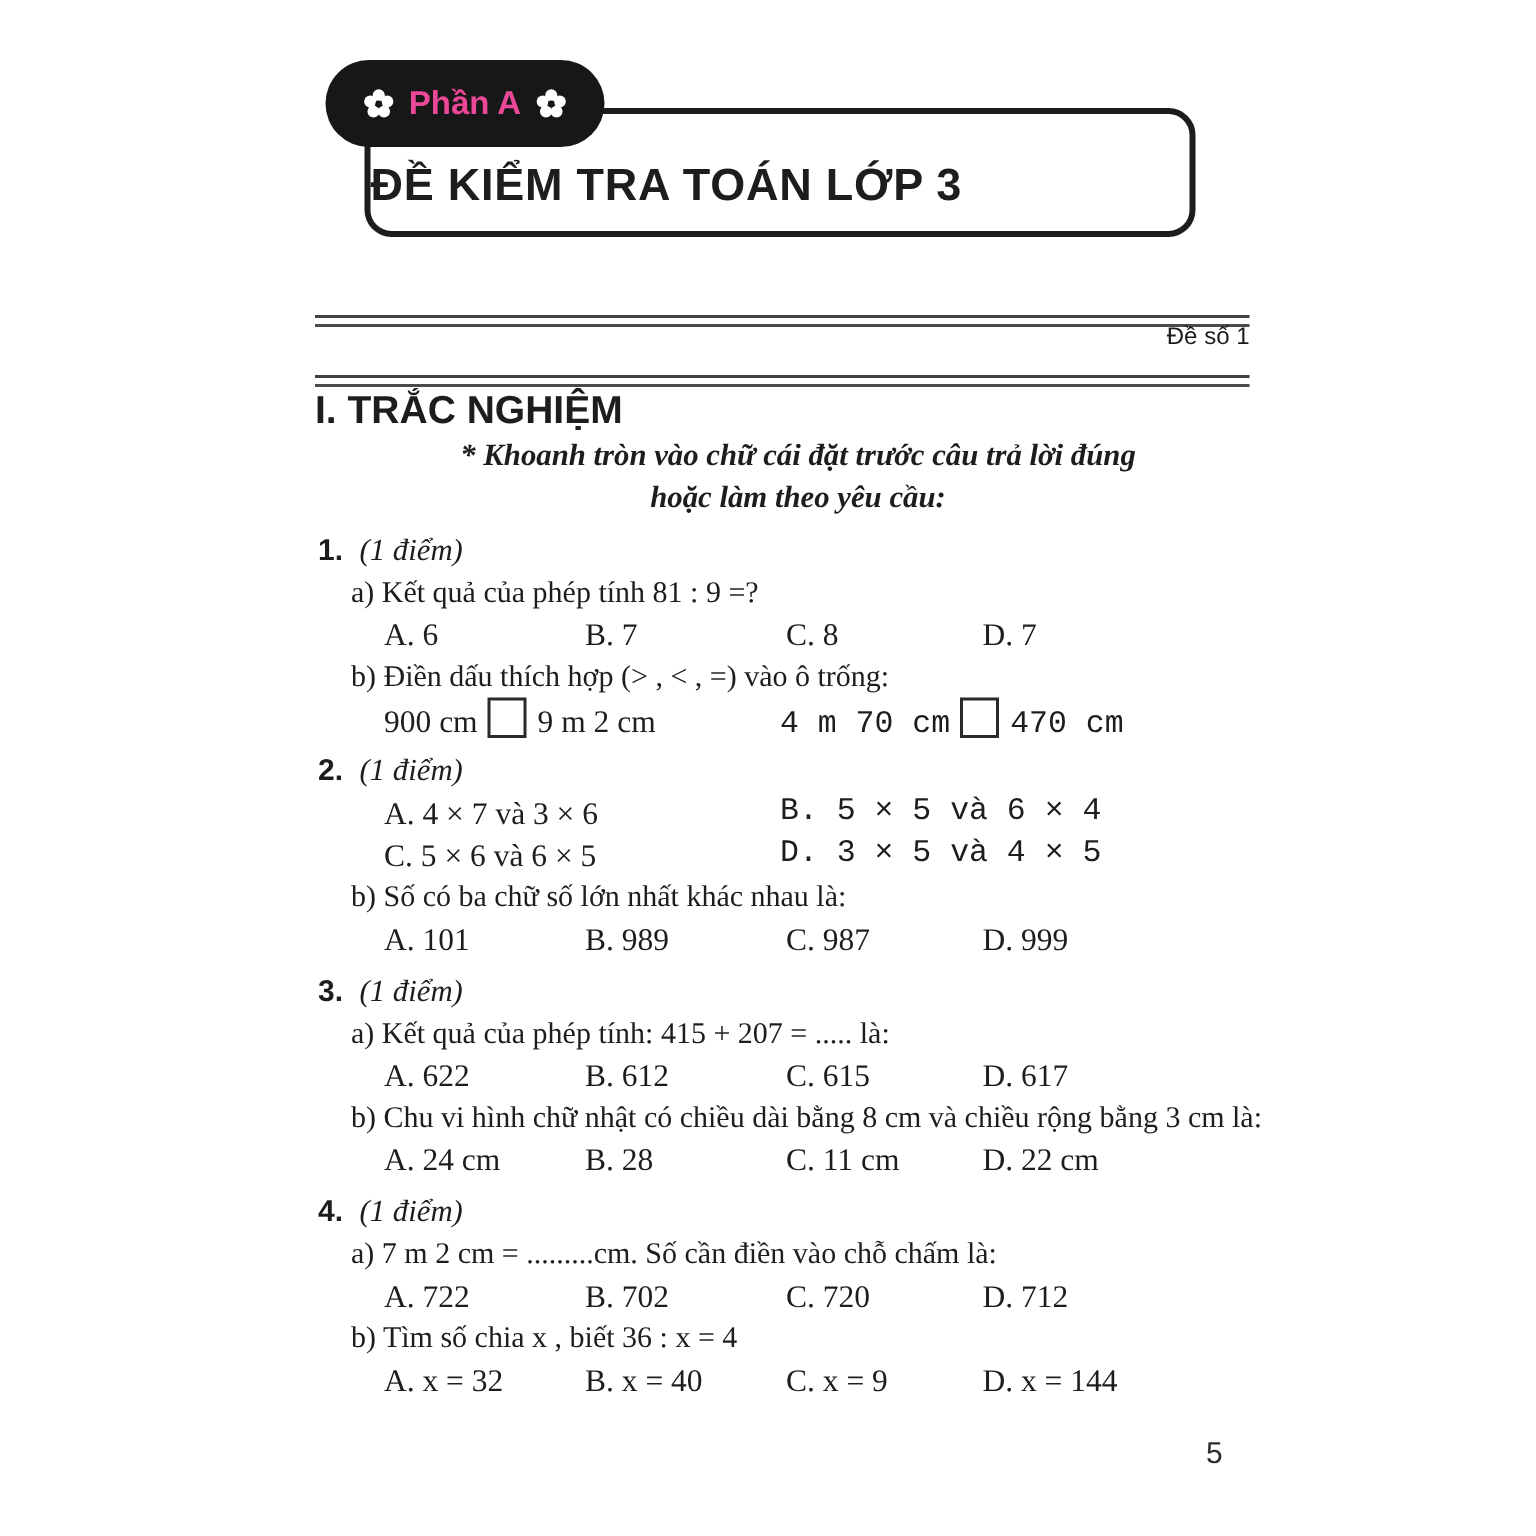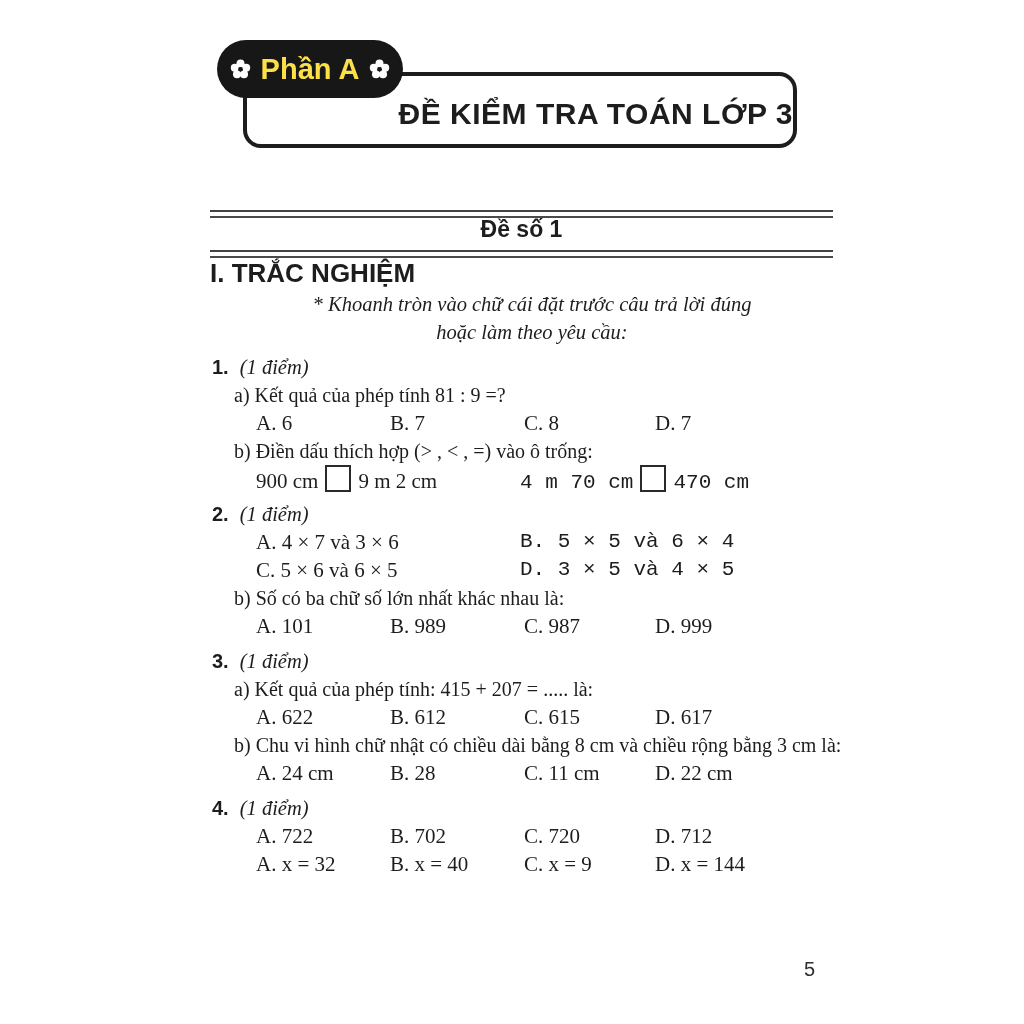--- a/index.html
+++ b/index.html
@@ -15,8 +15,8 @@
     display:flex; align-items:center; justify-content:center; gap:10px;
   }
   .part-tab .label {
-    color:#fde047; font-family:"Liberation Sans", sans-serif;
-    font-weight:700; font-size:29px; white-space:nowrap;
+    color:#ec4899; font-family:"Liberation Sans", sans-serif;
+    font-weight:700; font-size:22px; white-space:nowrap;
   }
   .title-box {
     position:absolute; left:243px; top:72px; width:554px; height:76px;

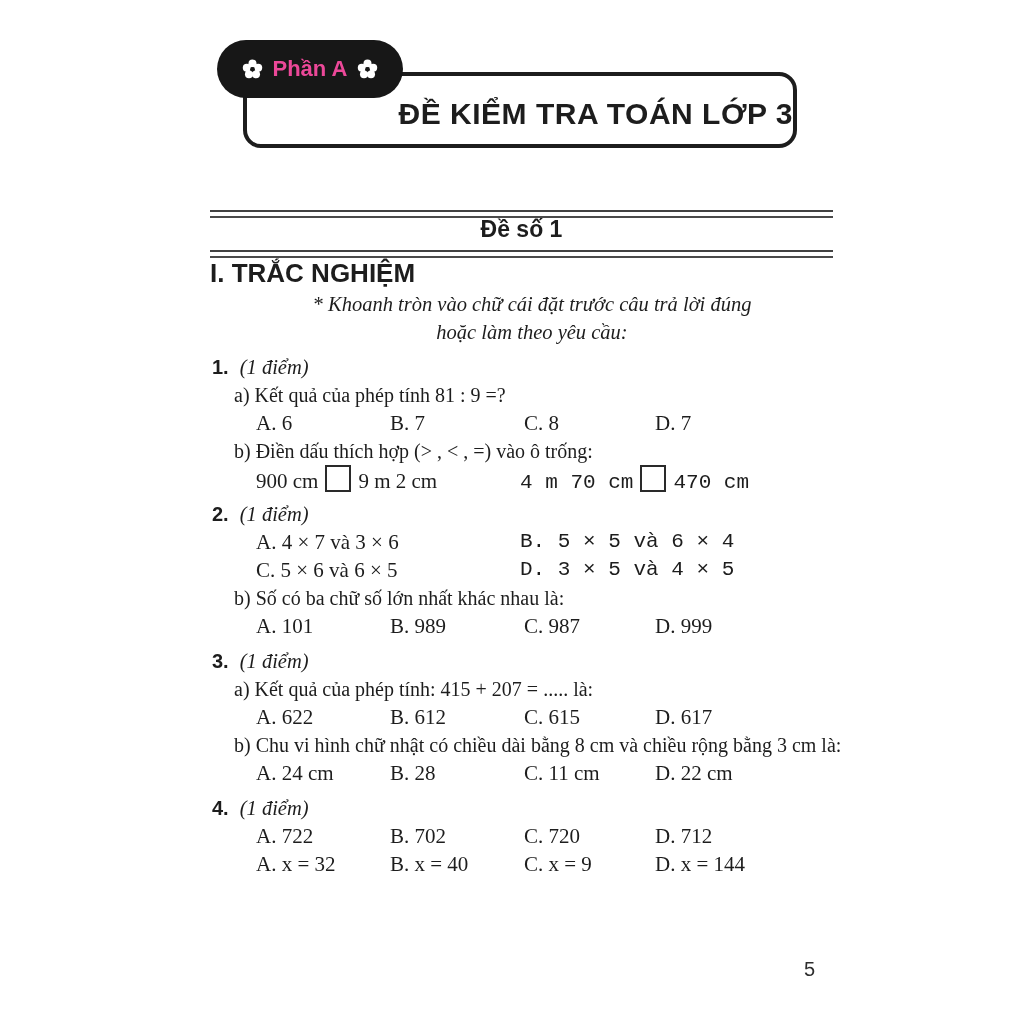--- a/index.html
+++ b/index.html
@@ -19,9 +19,9 @@
     font-weight:700; font-size:22px; white-space:nowrap;
   }
   .title-box {
-    position:absolute; left:243px; top:72px; width:554px; height:76px;
+    position:absolute; left:243px; top:72px; width:554px; height:86px;
     border:4px solid #1d1d1d; border-radius:18px; box-sizing:border-box; z-index:1;
-    display:flex; align-items:flex-end; justify-content:flex-end; padding-bottom:13px;
+    display:flex; align-items:flex-end; justify-content:flex-start; padding-bottom:13px;
     background:#ffffff;
   }
   .title-box .title {

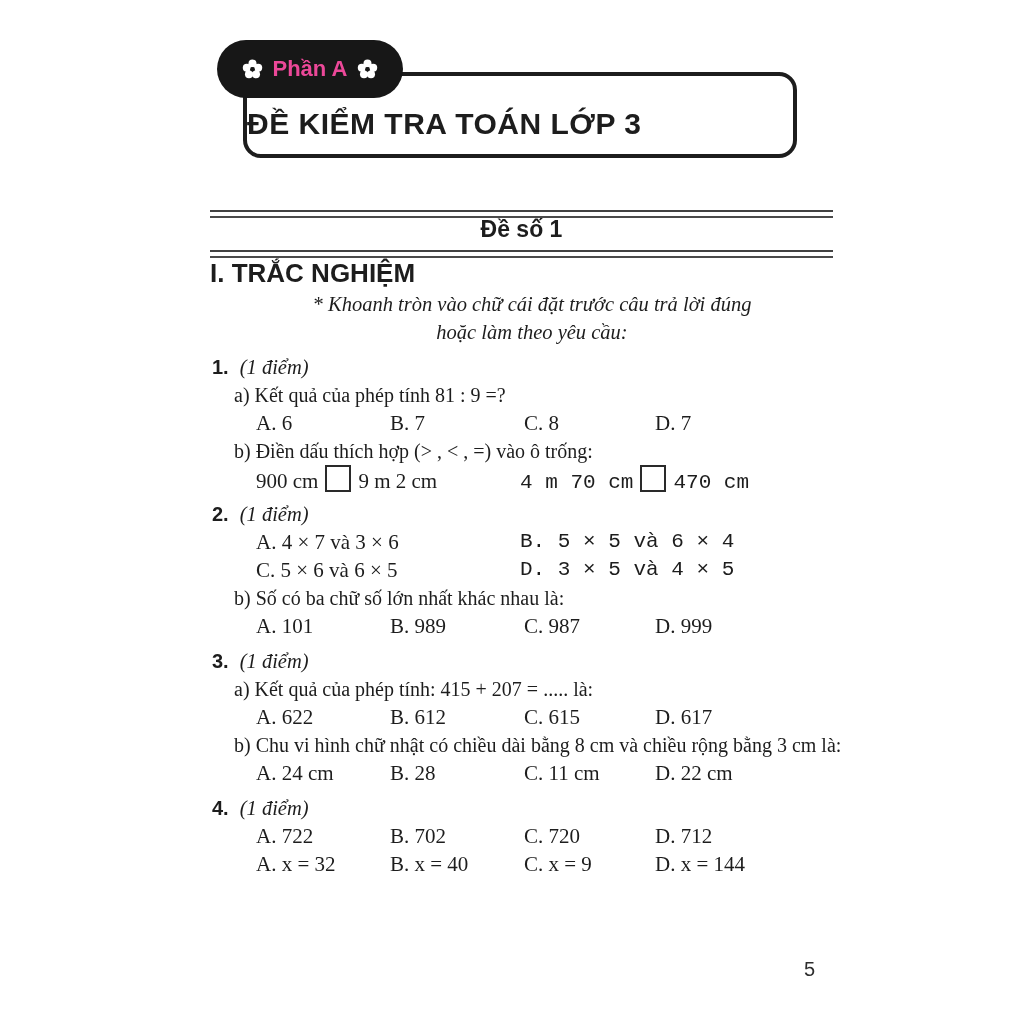--- a/index.html
+++ b/index.html
@@ -36,8 +36,8 @@
   .rule.r1 { top:210px; }
   .rule.r2 { top:250px; }
   .exam-label {
-    position:absolute; left:210px; top:216px; width:623px; text-align:center;
-    font-family:"Liberation Sans", sans-serif; font-weight:700; font-size:23px;
+    position:absolute; left:210px; top:216px; width:623px; text-align:right;
+    font-family:"Liberation Sans", sans-serif; font-weight:400; font-size:16px;
   }
   
   .content { position:absolute; left:210px; top:260px; width:624px; }

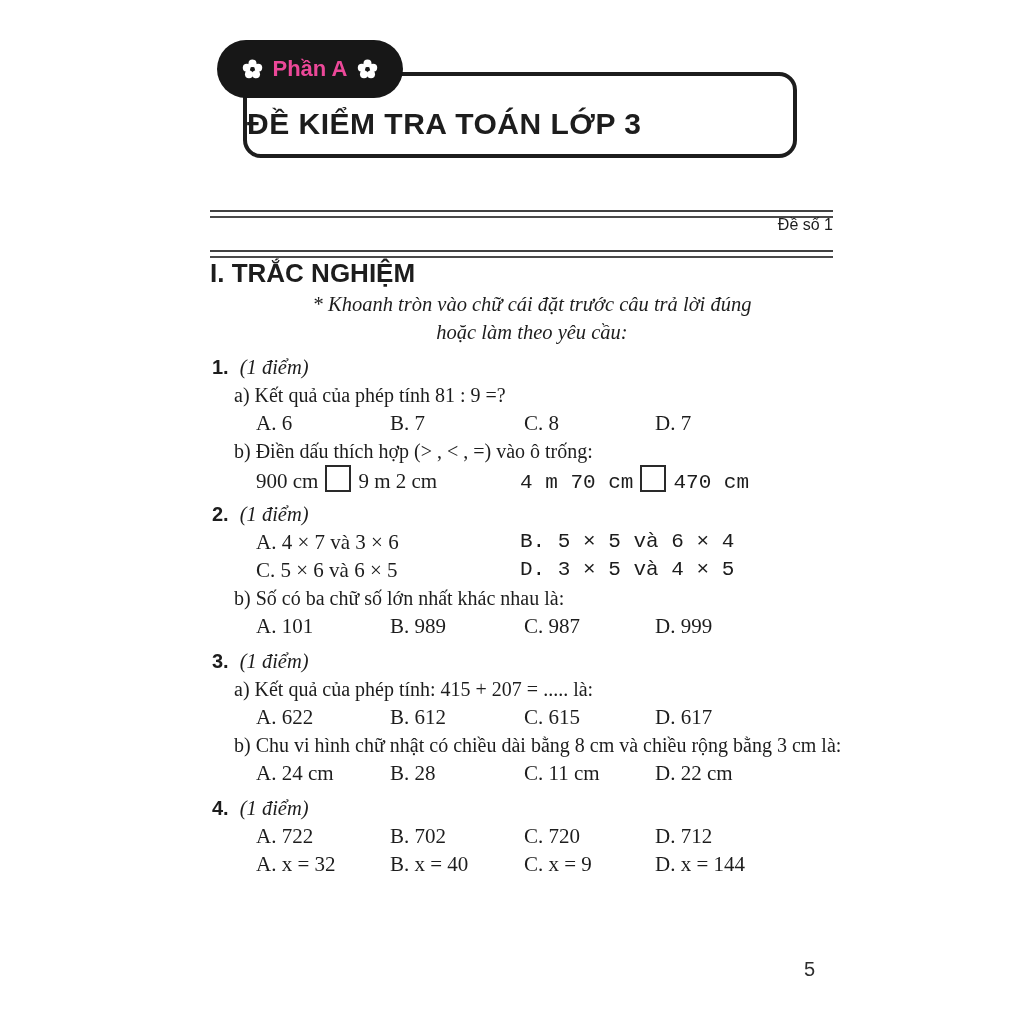--- a/index.html
+++ b/index.html
@@ -46,7 +46,7 @@
     font-size:26px; height:30px; line-height:26px;
   }
   .instr {
-    text-align:center; font-weight:400; font-style:italic;
+    text-align:center; font-weight:700; font-style:italic;
     font-size:20.5px; line-height:28px; padding-left:20px; white-space:nowrap;
   }
   .q { margin-top:7px; }

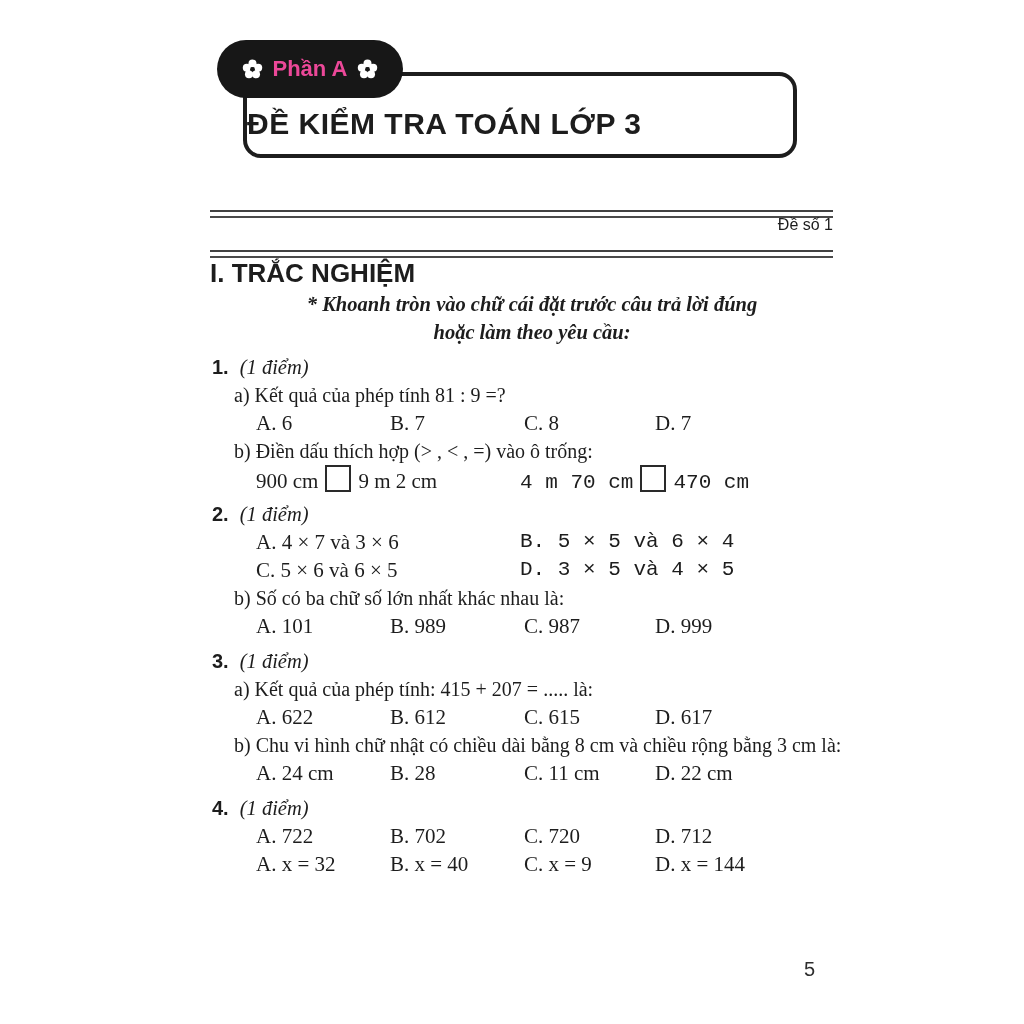--- a/index.html
+++ b/index.html
@@ -188,6 +188,7 @@
         <span class="q-num">4.</span>
         <span class="q-points">(1 điểm)</span>
       </div>
+      <div class="q-text">a) 7 m 2 cm = .........cm. Số cần điền vào chỗ chấm là:</div>
       <div class="opt-row">
         <span class="opt c1">A. 722</span>
         <span class="opt c2">B. 702</span>

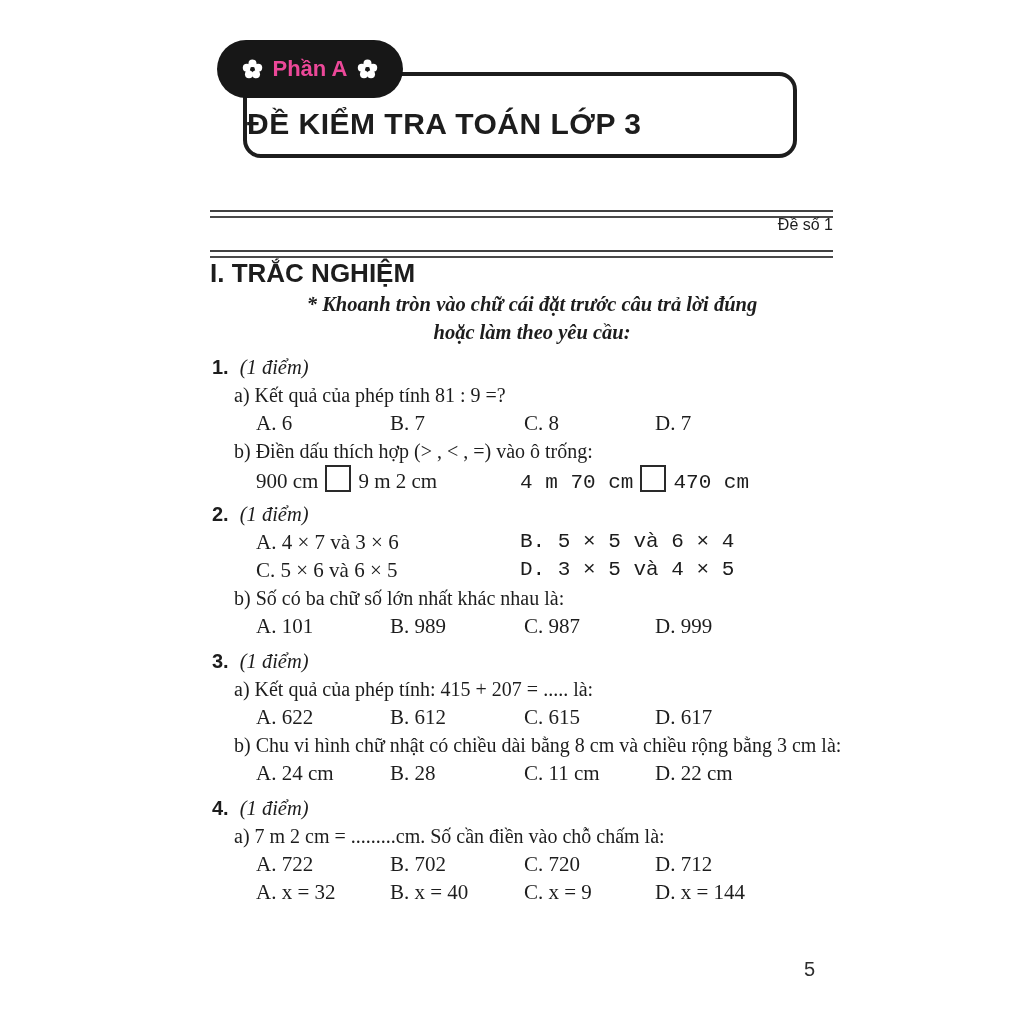--- a/index.html
+++ b/index.html
@@ -195,6 +195,7 @@
         <span class="opt c3">C. 720</span>
         <span class="opt c4">D. 712</span>
       </div>
+      <div class="q-text">b) Tìm số chia x , biết 36 : x = 4</div>
       <div class="opt-row">
         <span class="opt c1">A. x = 32</span>
         <span class="opt c2">B. x = 40</span>

